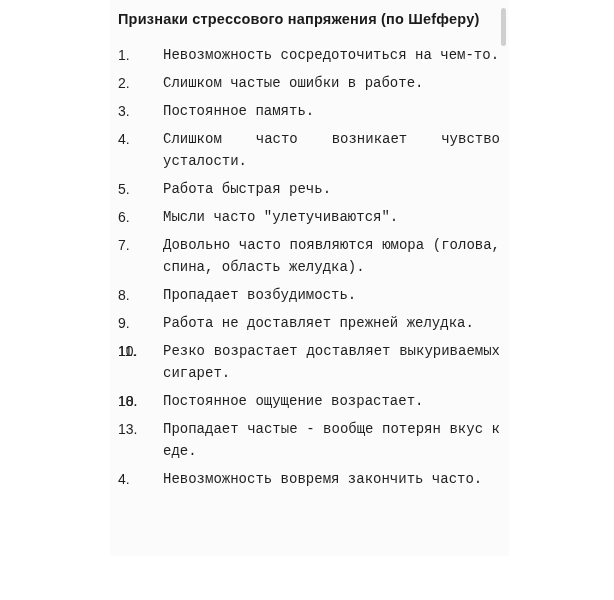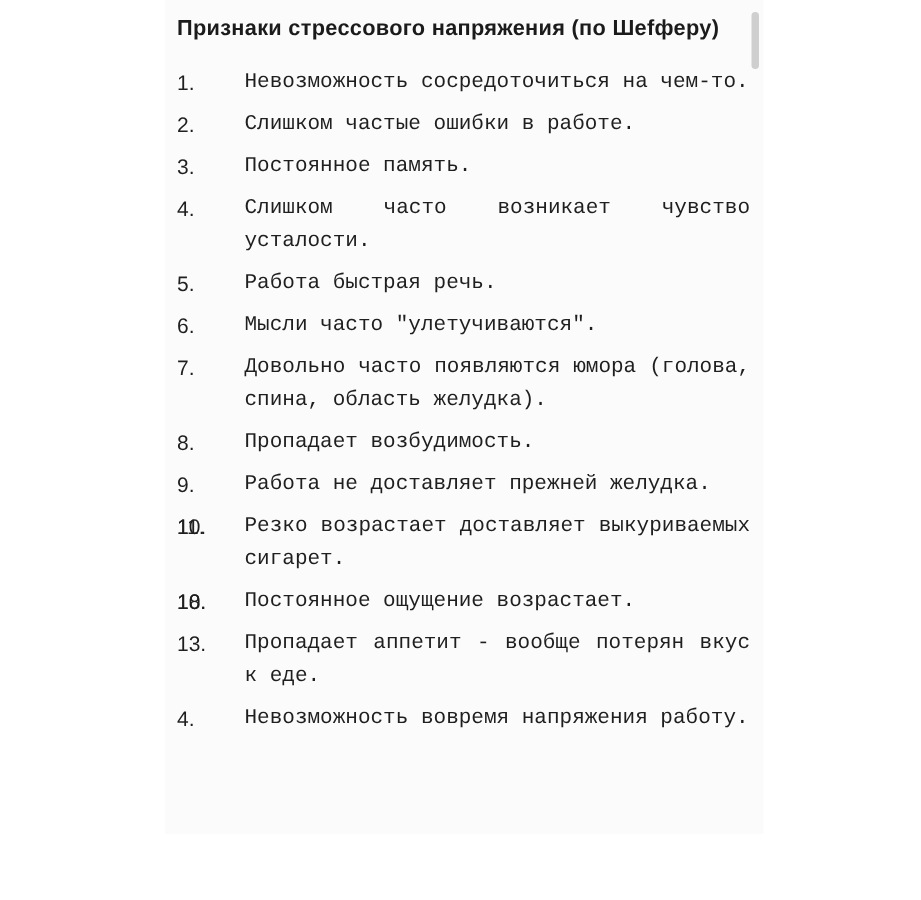--- a/index.html
+++ b/index.html
@@ -193,7 +193,7 @@
 
       <li class="list-item">
         <span class="item-marker">13.</span>
-        <span class="item-text">Пропадает аппетит - вообще потерян вкус к еде.</span>
+        <span class="item-text">Пропадает частые - вообще потерян вкус к еде.</span>
       </li>
 
       <li class="list-item">

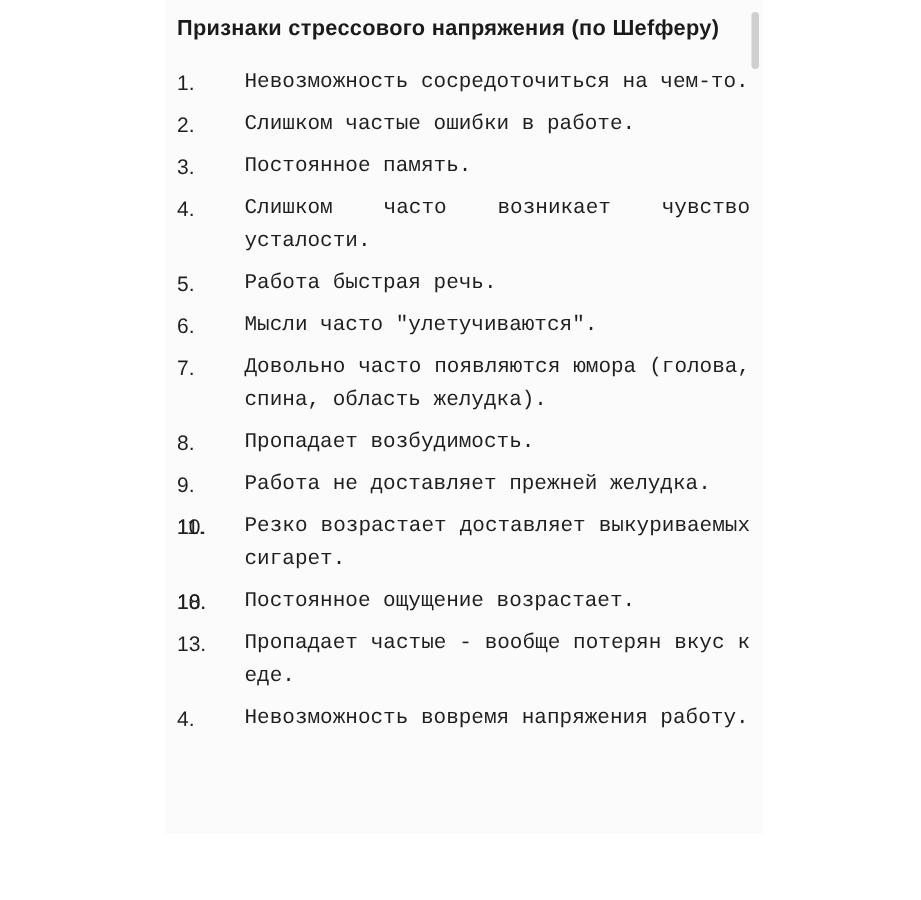--- a/index.html
+++ b/index.html
@@ -198,7 +198,7 @@
 
       <li class="list-item">
         <span class="item-marker">4.</span>
-        <span class="item-text">Невозможность вовремя напряжения работу.</span>
+        <span class="item-text">Невозможность вовремя закончить часто.</span>
       </li>
 
     </ol>

